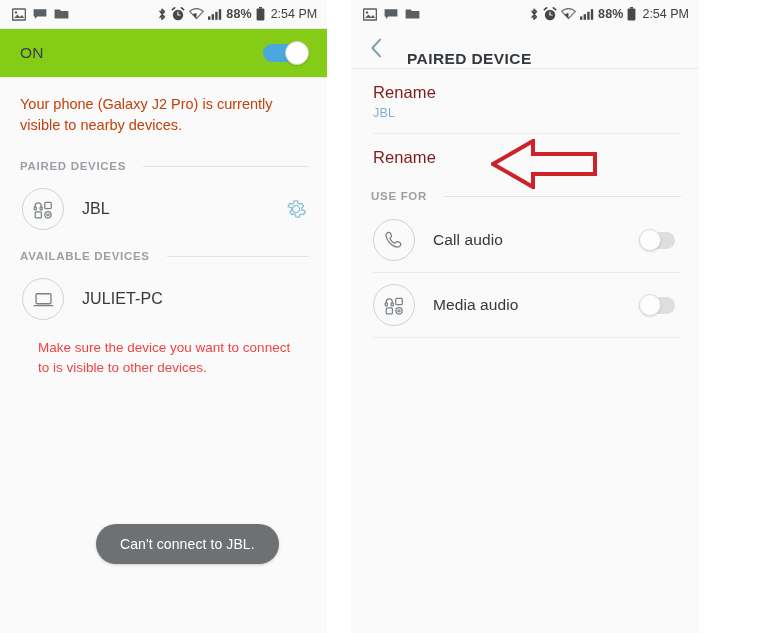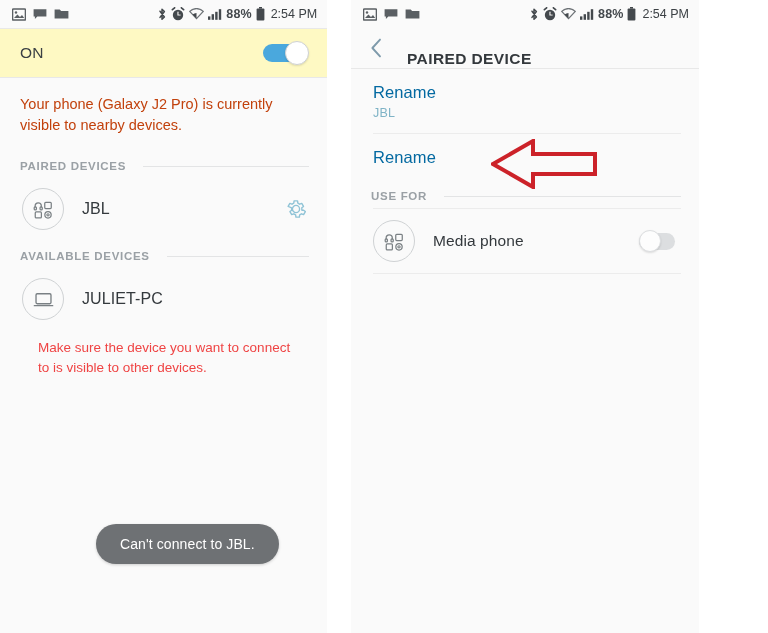--- a/index.html
+++ b/index.html
@@ -63,7 +63,7 @@
   
   .onrow {
     height: 48px; display: flex; align-items: center;
-    padding: 0 18px 0 20px; background: #fef9c3;
+    padding: 0 18px 0 20px; background: #84cc16;
   }
   .onrow .lbl { font-size: 15.5px; color: #3b4044; letter-spacing: .2px; }
 

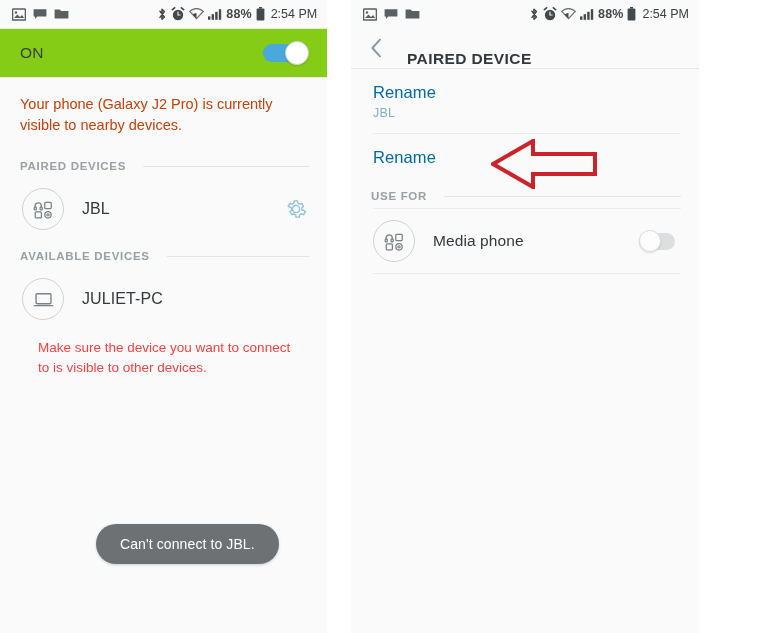--- a/index.html
+++ b/index.html
@@ -133,7 +133,7 @@
   .rrow {
     padding: 14px 18px 13px 22px; background: #fafafa; cursor: pointer;
   }
-  .rrow .title { font-size: 16.5px; color: #0369a1; letter-spacing: .1px; }
+  .rrow .title { font-size: 16.5px; color: #7f1d1d; letter-spacing: .1px; }
   .rrow .sub { font-size: 12.5px; color: #7fb3c6; margin-top: 4px; letter-spacing: .2px; }
   .rdivider { height: 1px; background: #ececec; margin: 0 18px 0 22px; }
 

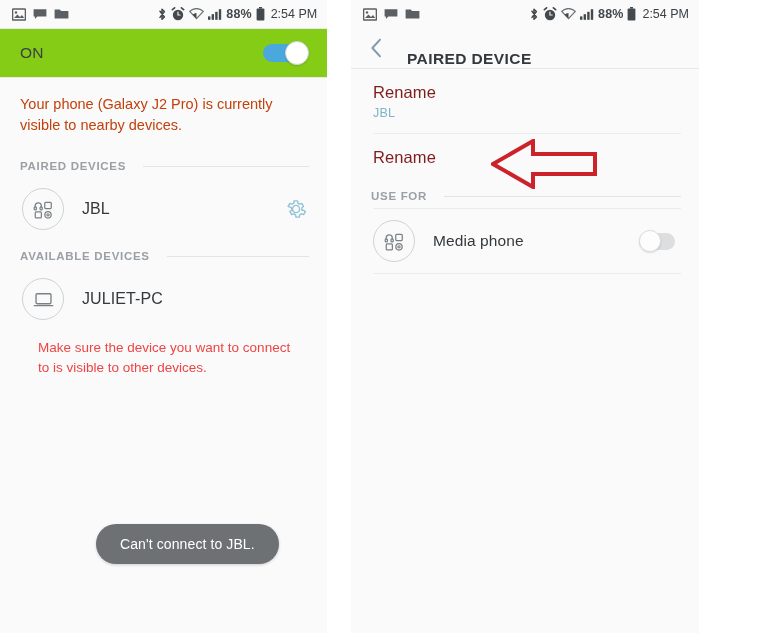--- a/index.html
+++ b/index.html
@@ -365,6 +365,18 @@
         <span class="rule"></span>
       </div>
 
+      <div class="userow">
+        <span class="devicon">
+          <svg width="22" height="22" viewBox="0 0 24 24">
+              <path d="M6.6 3.6c.9 0 1.3.5 1.6 1.2l1 2.3c.3.7.1 1.2-.4 1.7l-1 .9c-.3.3-.4.6-.2 1a11.5 11.5 0 004.7 4.7c.4.2.7.1 1-.2l.9-1c.5-.5 1-.7 1.7-.4l2.3 1c.7.3 1.2.7 1.2 1.6 0 2-1.8 3.6-3.9 3.4C9.9 19.2 4.8 14.1 3.2 7.5 3 5.4 4.6 3.6 6.6 3.6z" fill="none" stroke="currentColor" stroke-width="1.4" stroke-linejoin="round"></path>
+            </svg>
+        </span>
+        <span class="devname">Call audio</span>
+        <span class="toggle small">
+          <span class="track"></span>
+          <span class="knob"></span>
+        </span>
+      </div>
 
       <div class="rdivider"></div>
 

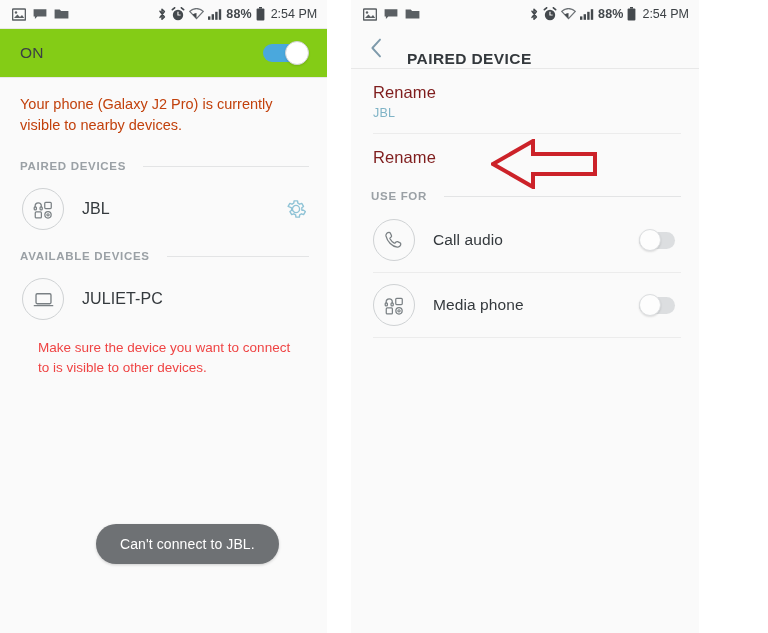--- a/index.html
+++ b/index.html
@@ -392,7 +392,7 @@
             <circle cx="16.7" cy="17.6" r="1.2" fill="none" stroke="currentColor" stroke-width="1.2"></circle>
           </svg>
         </span>
-        <span class="devname">Media phone</span>
+        <span class="devname">Media audio</span>
         <span class="toggle small">
           <span class="track"></span>
           <span class="knob"></span>

